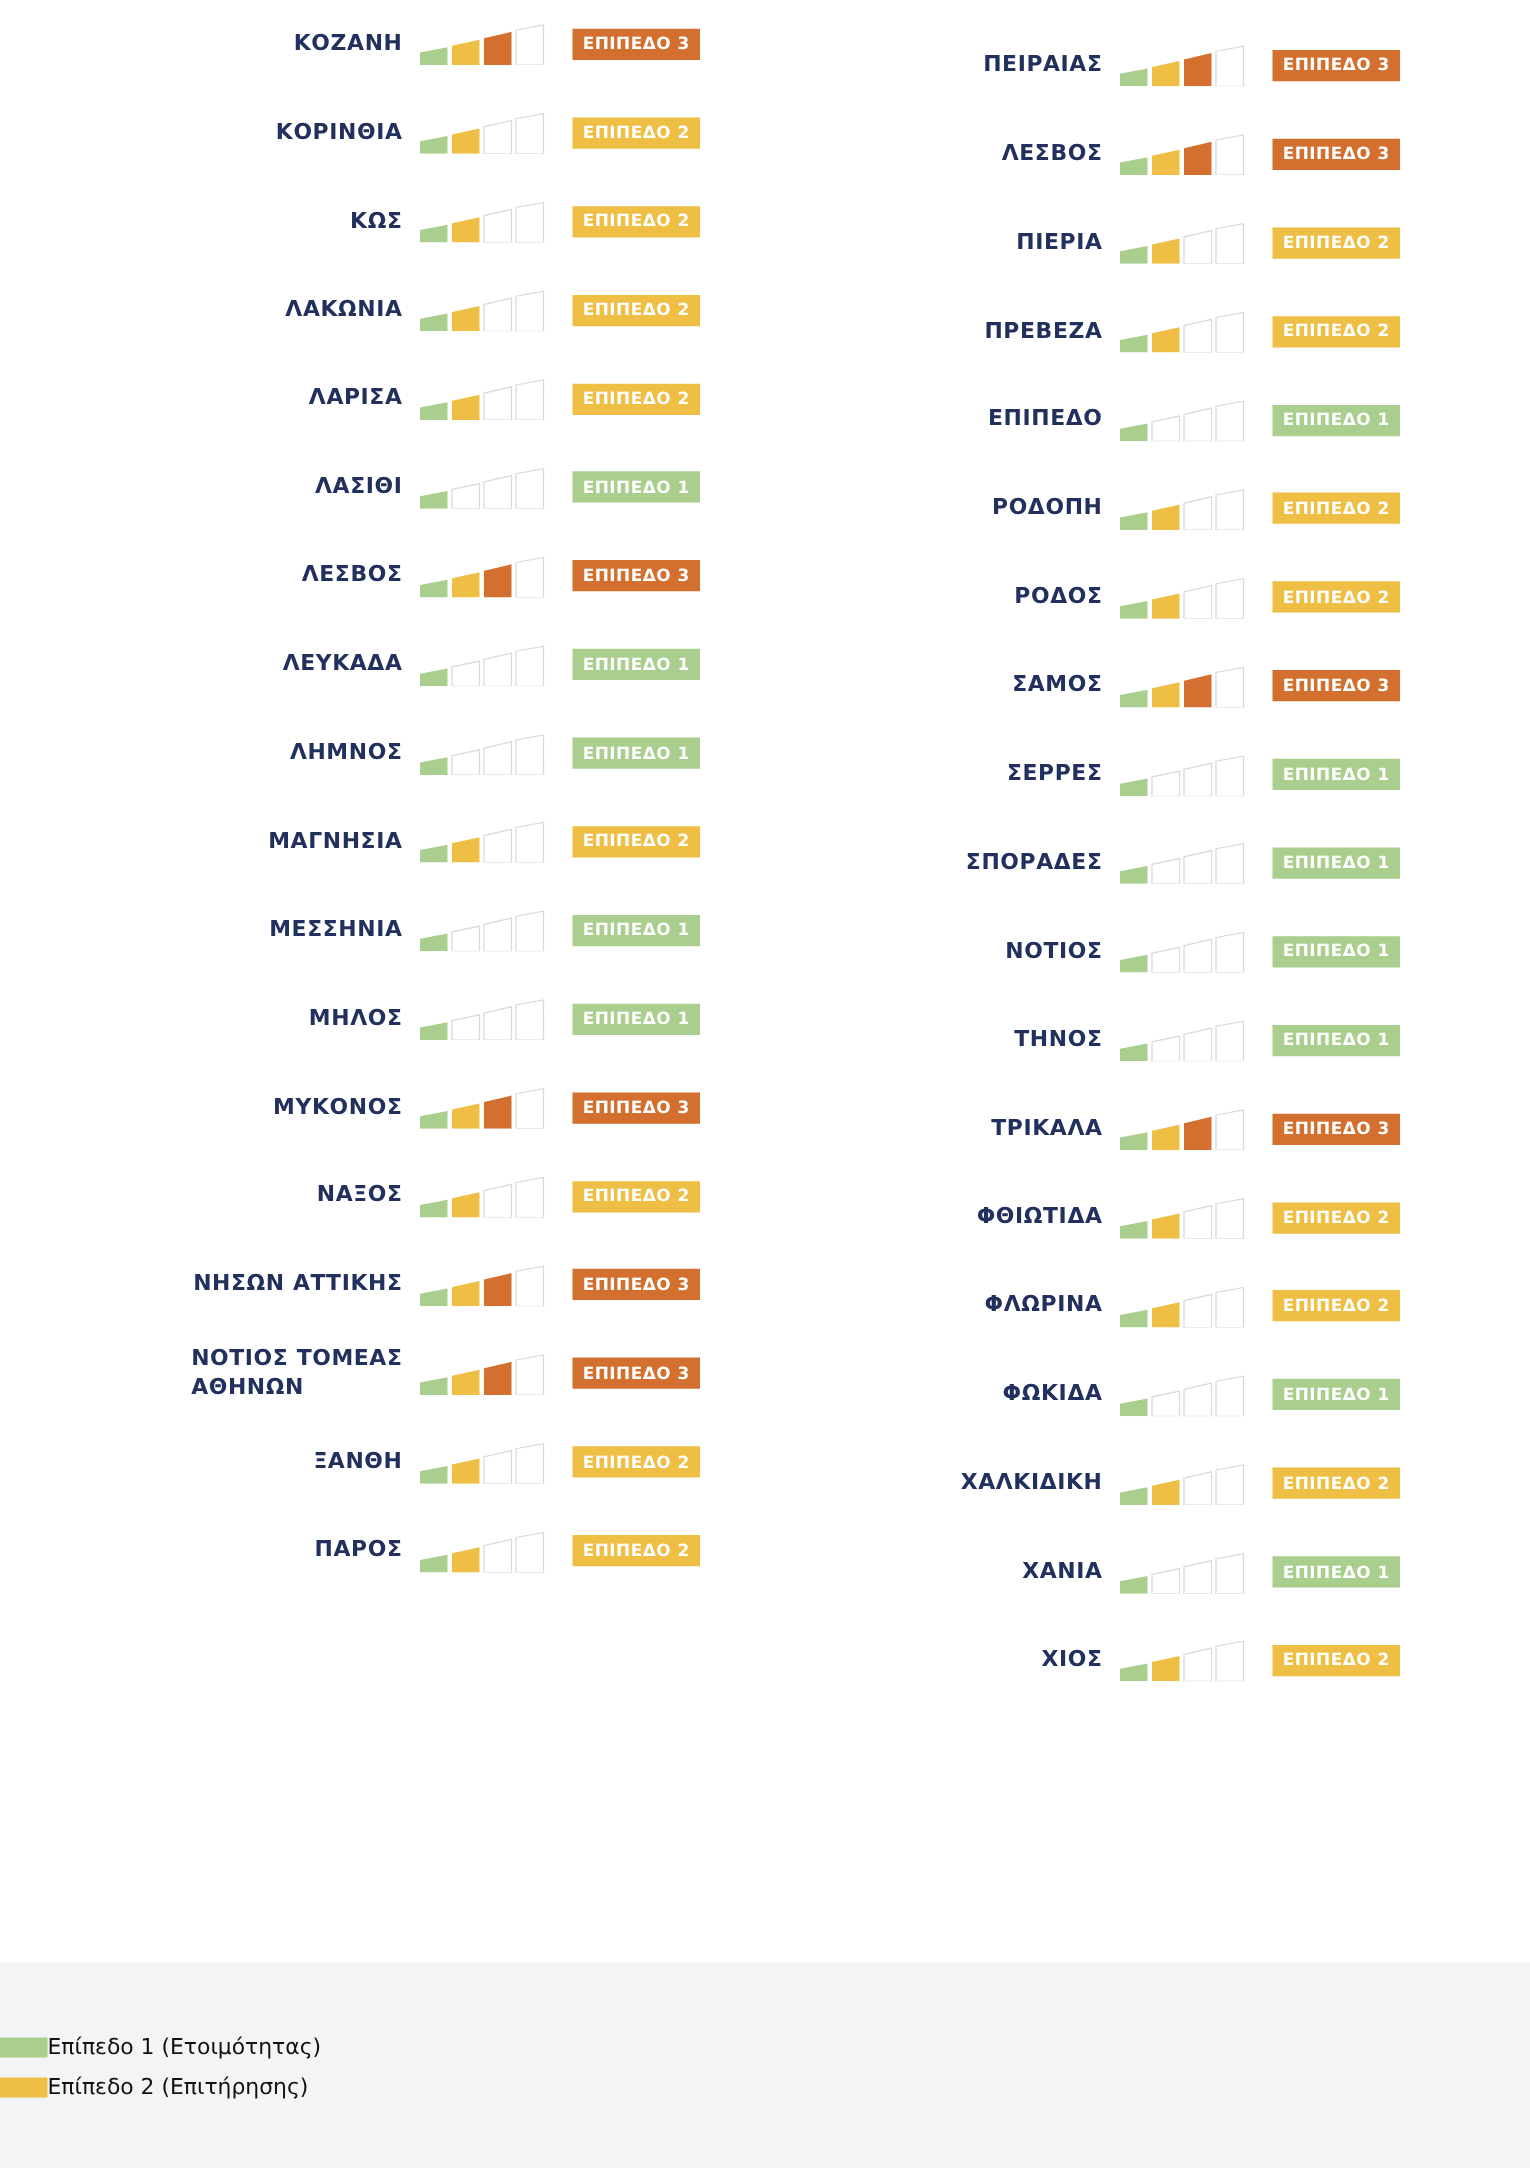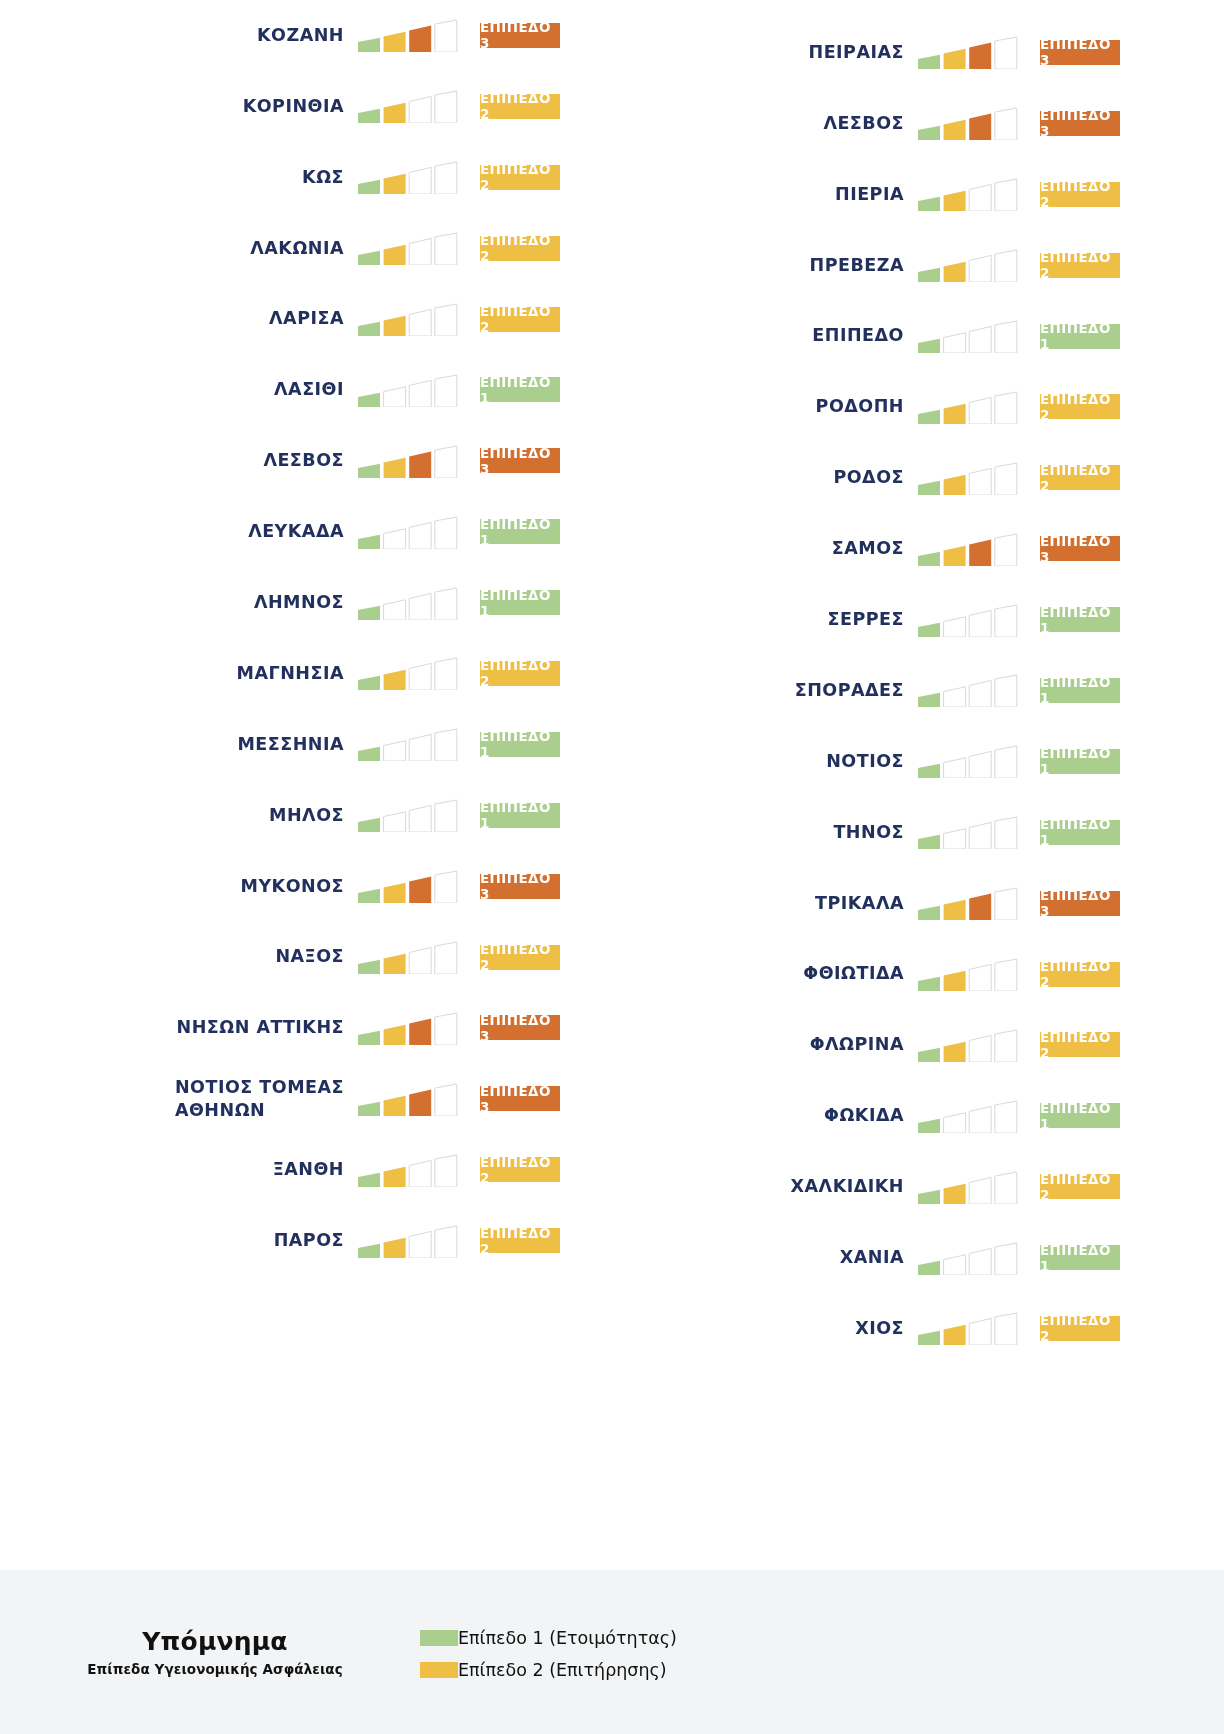--- a/index.html
+++ b/index.html
@@ -64,7 +64,7 @@
   
   .badge {
     flex: 0 0 auto;
-    width: 80px;
+    width: 102px;
     height: 25px;
     display: flex;
     align-items: center;
@@ -74,6 +74,7 @@
     font-weight: 700;
     letter-spacing: 0.4px;
     box-sizing: border-box;
+    text-align: right;
   }
 
   

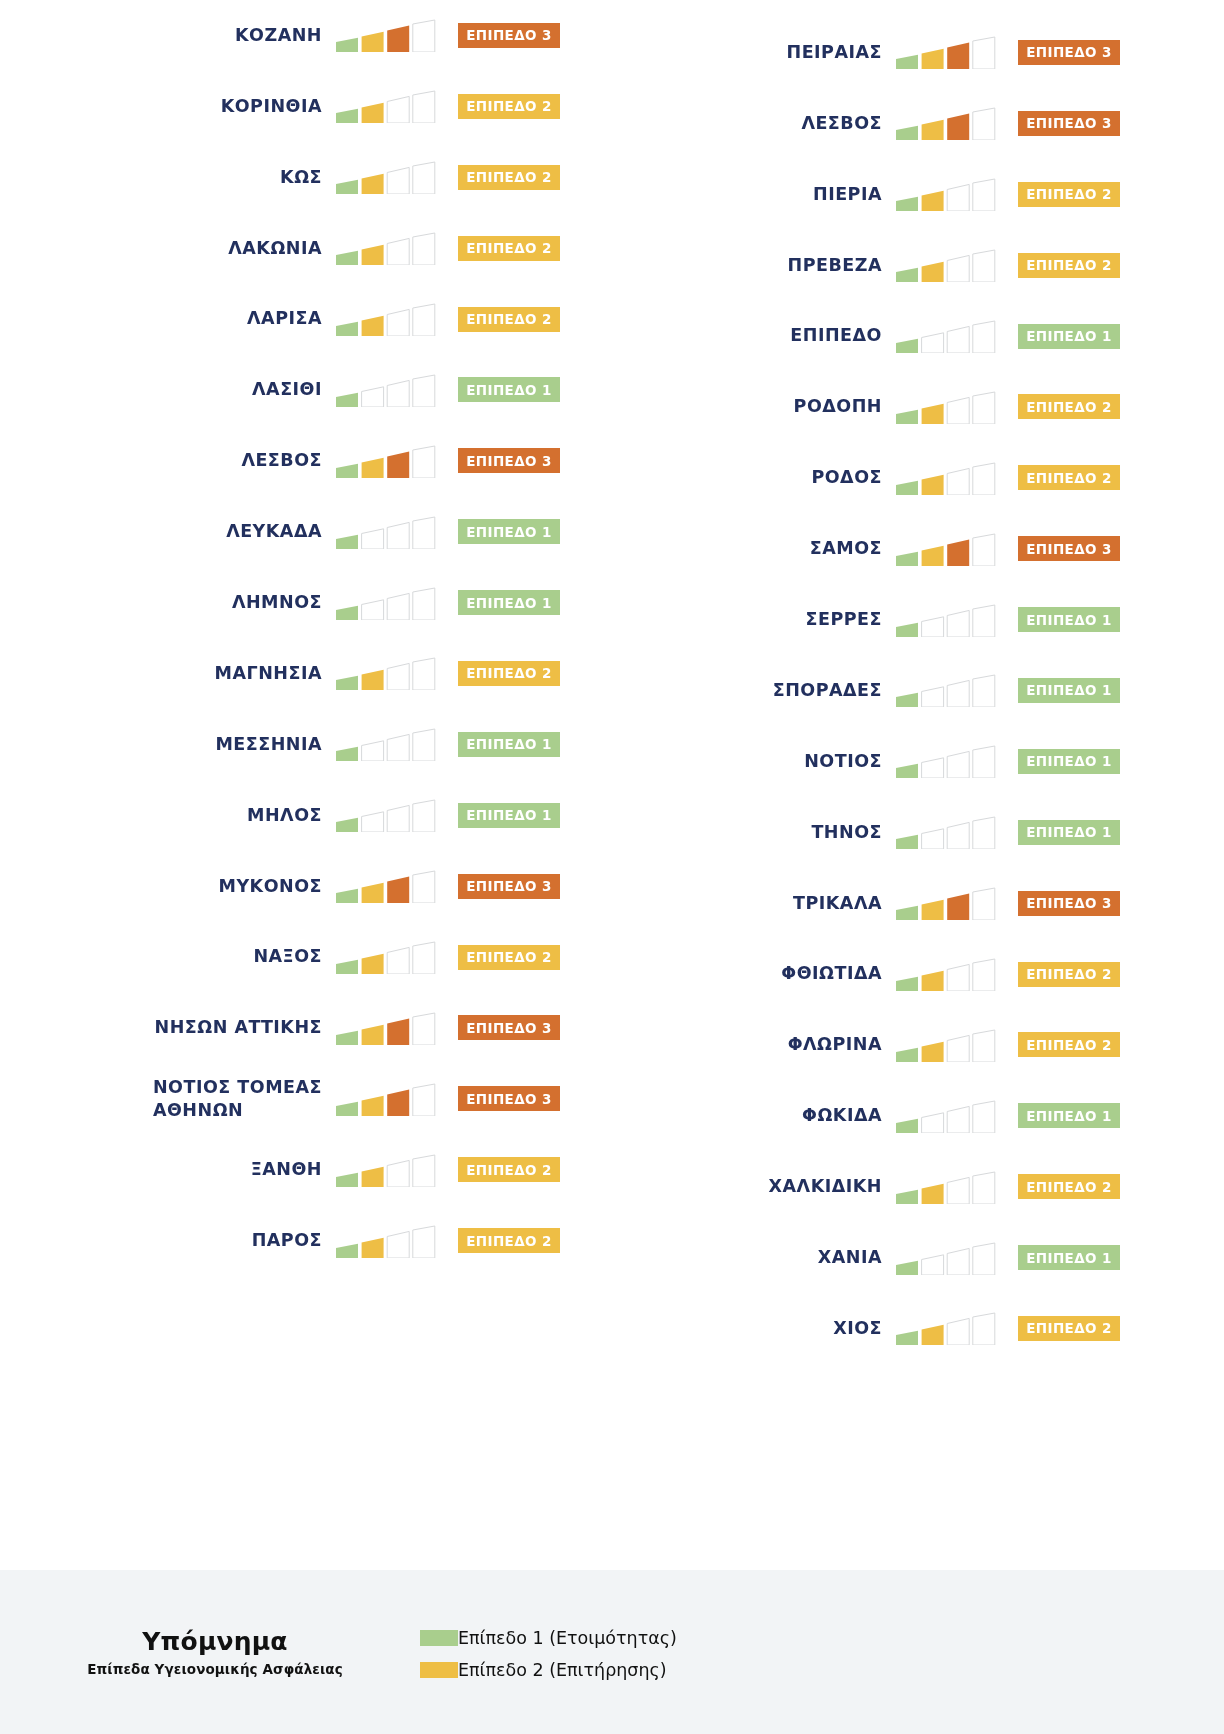--- a/index.html
+++ b/index.html
@@ -591,10 +591,6 @@
 
 <div id="legend">
   <div class="legend-inner">
-    <div class="legend-title-block">
-      <div class="legend-title">Υπόμνημα</div>
-      <div class="legend-subtitle">Επίπεδα Υγειονομικής Ασφάλειας</div>
-    </div>
     <div class="legend-cols" id="legend-cols">
         <div class="legend-col">
           <div class="legend-item">

